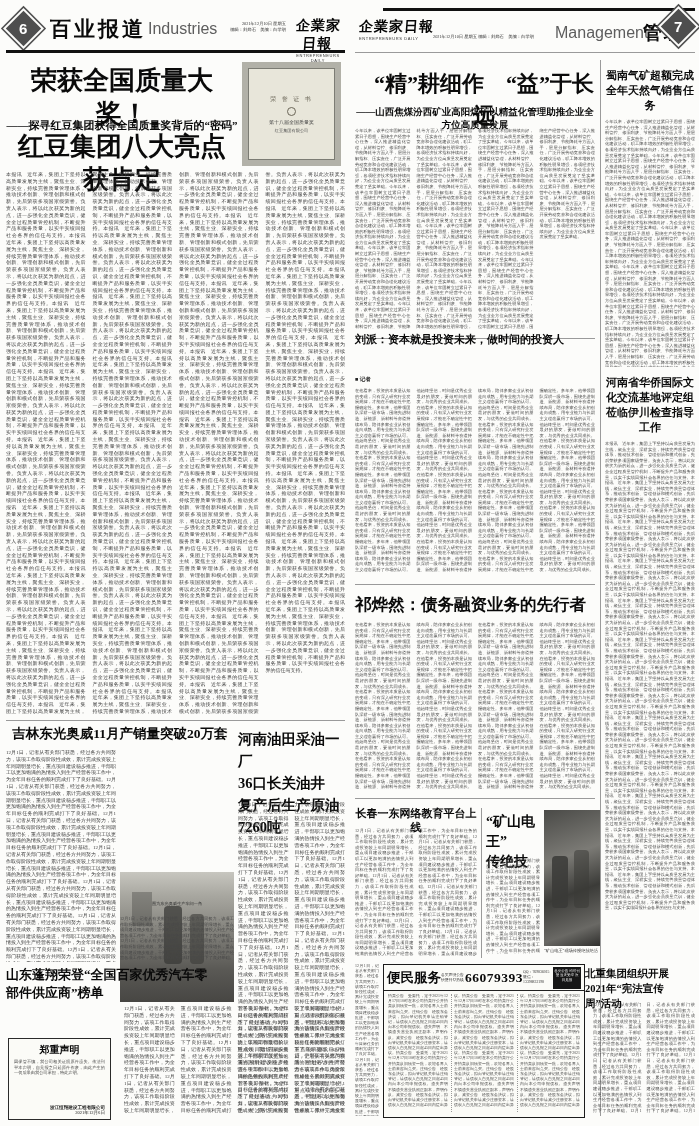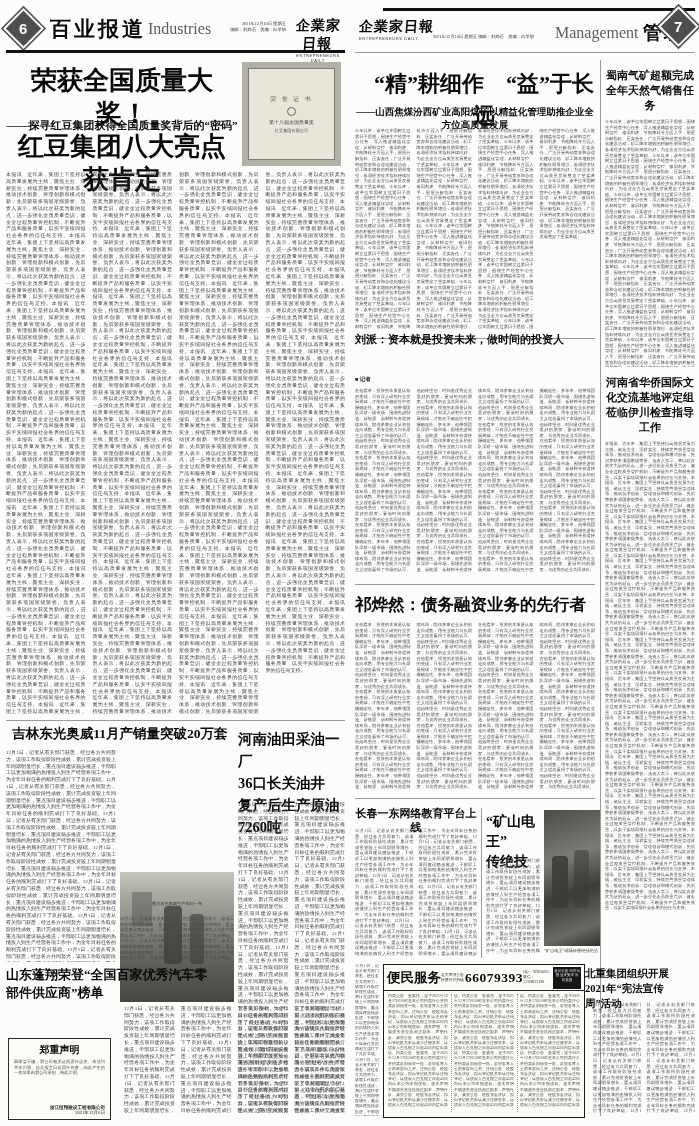--- a/index.html
+++ b/index.html
@@ -9,7 +9,7 @@
   .page{position:absolute;top:6px;height:1114px;background:#fcfcfa}
   .abs{position:absolute}
   .hl{font-weight:bold;color:#0a0a0a;font-family:"Liberation Serif",serif}
-  .mono{font-family:Liberation Serif, serif}
+  .mono{font-family:Liberation Sans, sans-serif}
   .center{text-align:center}
   .rule{background:#111}
   .thin{background:#9a9a9a}

